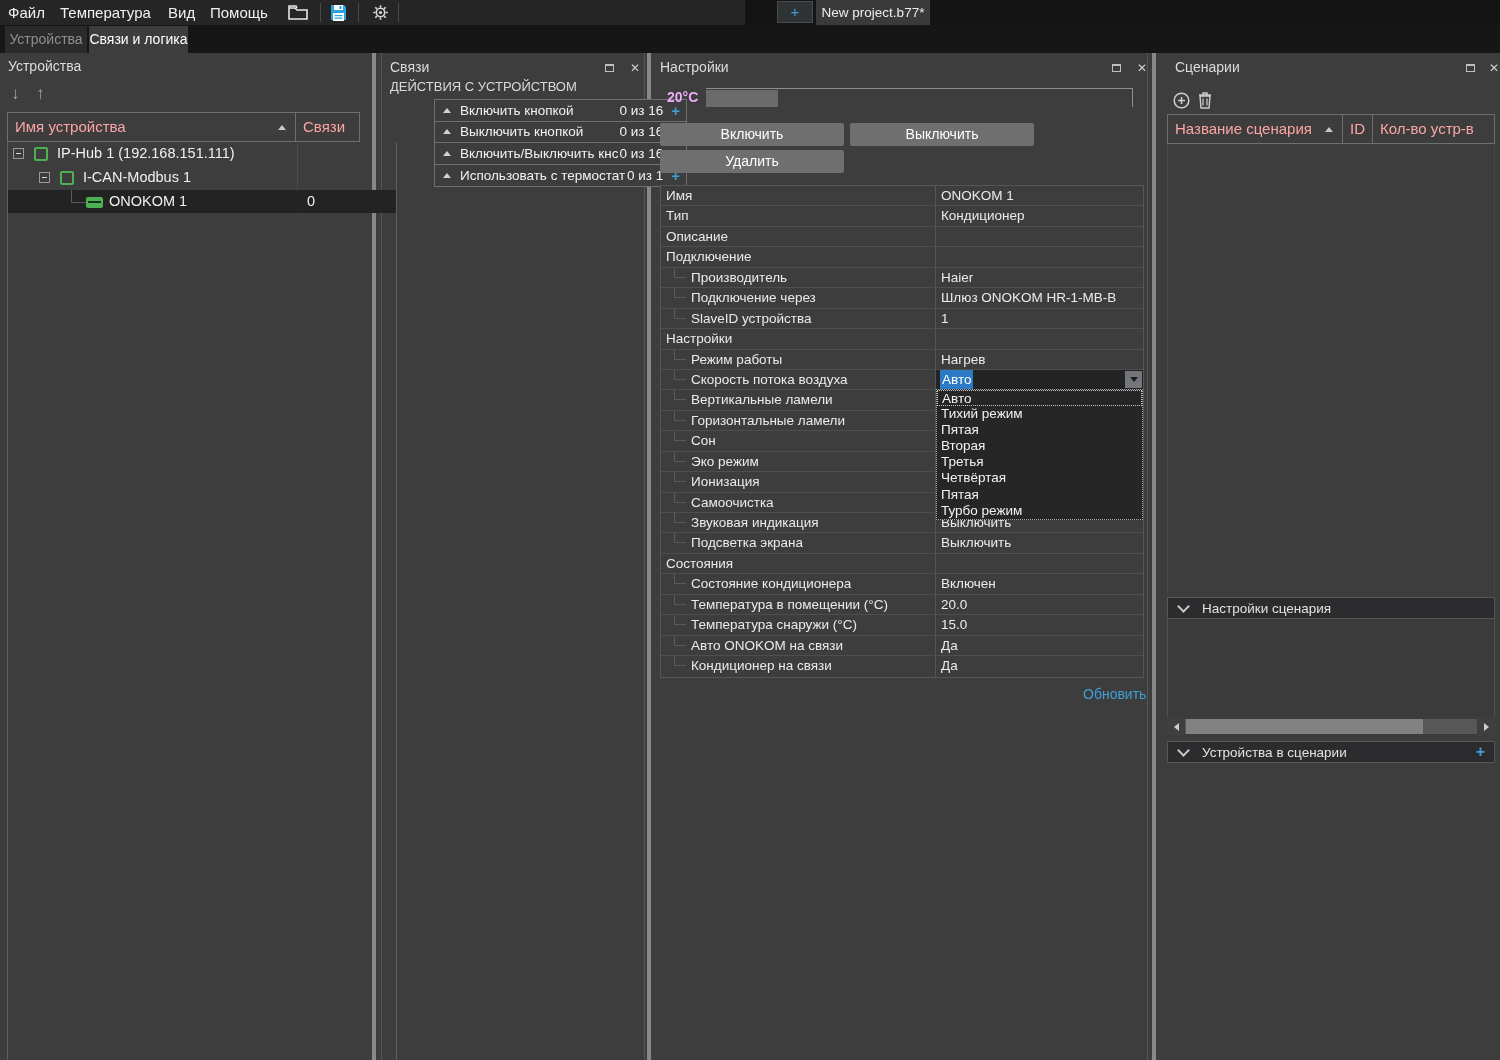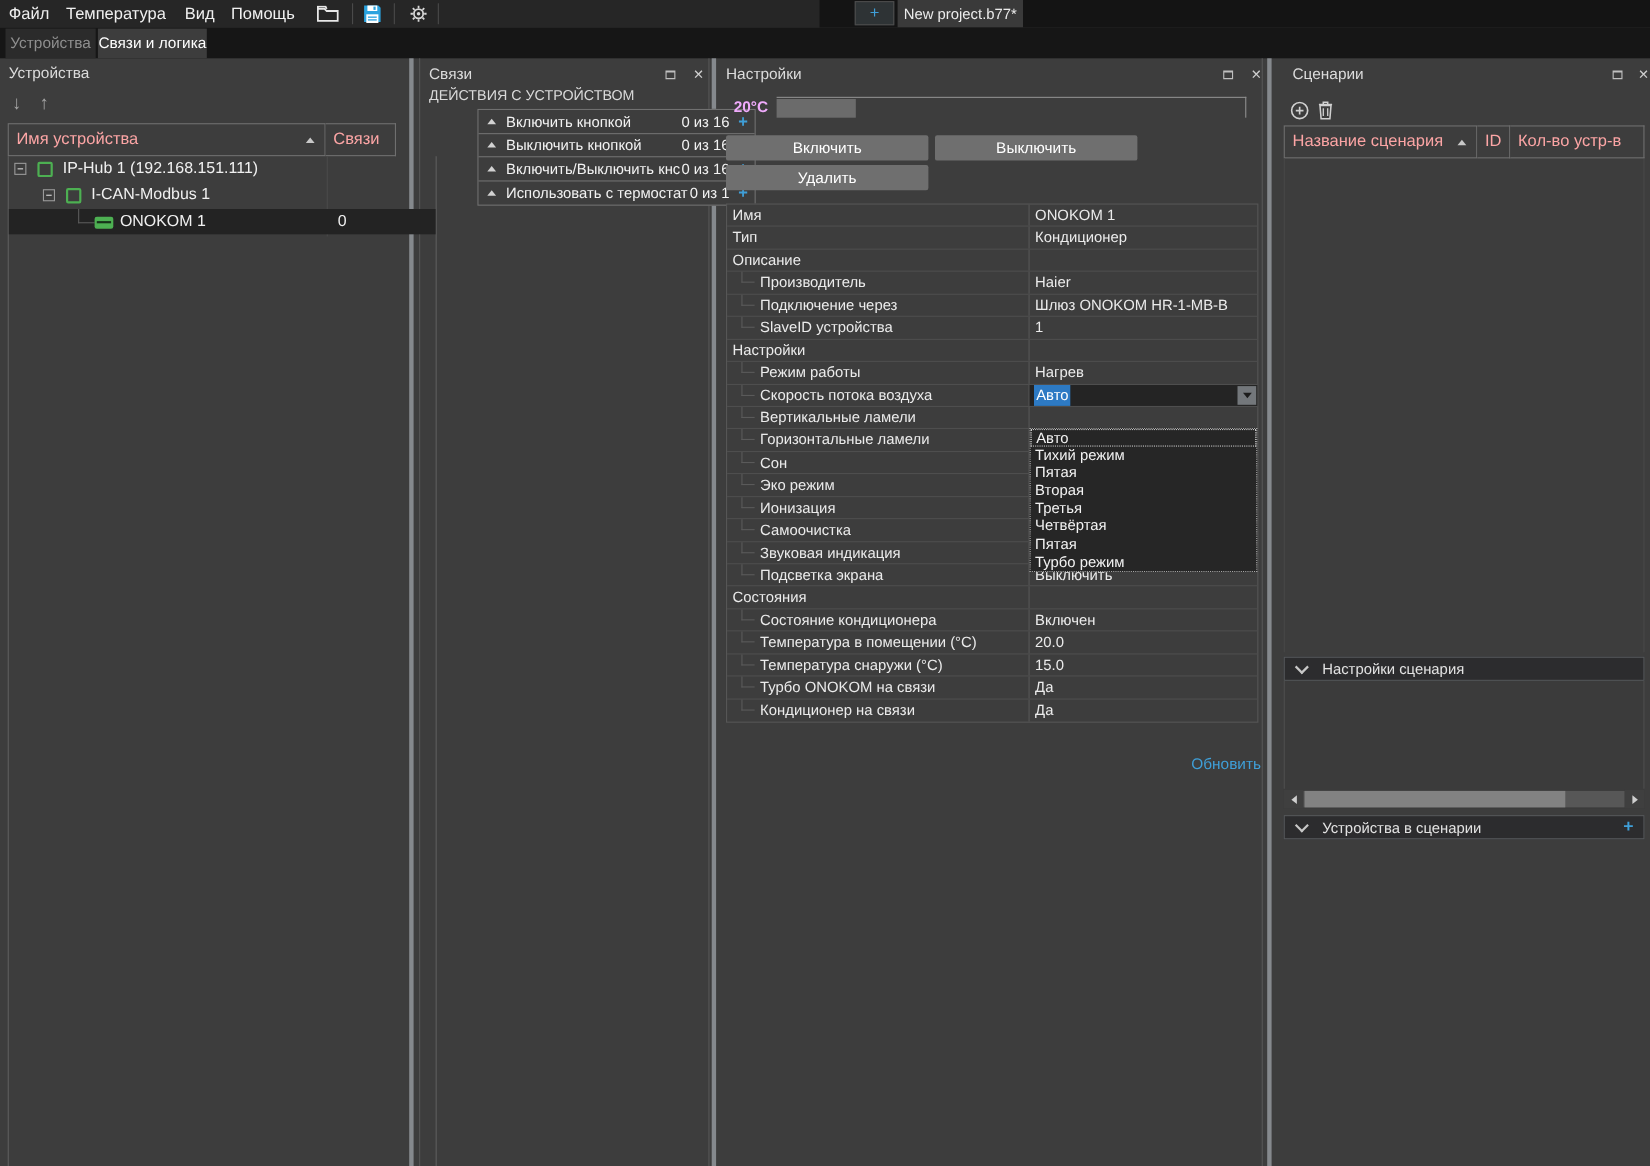--- a/index.html
+++ b/index.html
@@ -269,6 +269,10 @@
           <div class="pval"></div>
         </div>
         <div class="prow">
+          <div class="pname group">Подключение</div>
+          <div class="pval"></div>
+        </div>
+        <div class="prow">
           <div class="pname child">Производитель</div>
           <div class="pval">Haier</div>
         </div>

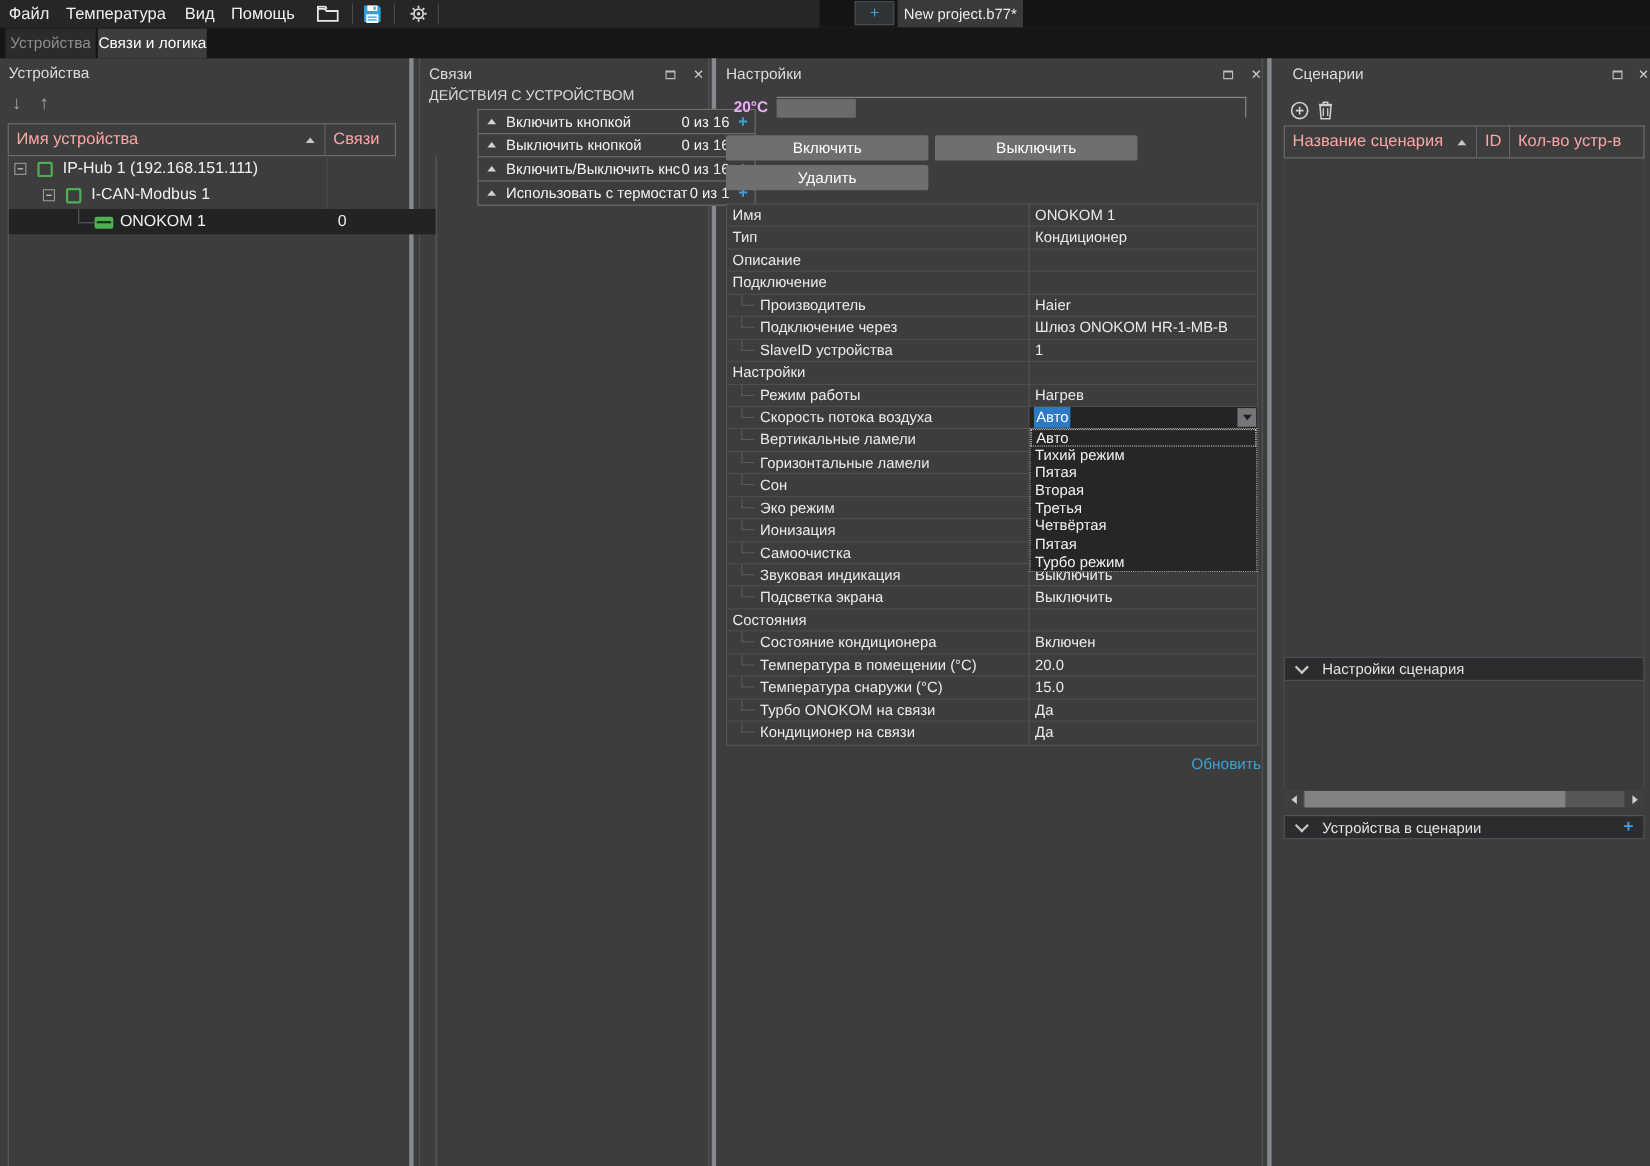--- a/index.html
+++ b/index.html
@@ -348,7 +348,7 @@
           <div class="pval">15.0</div>
         </div>
         <div class="prow">
-          <div class="pname child">Турбо ONOKOM на связи</div>
+          <div class="pname child">Авто ONOKOM на связи</div>
           <div class="pval">Да</div>
         </div>
         <div class="prow">

